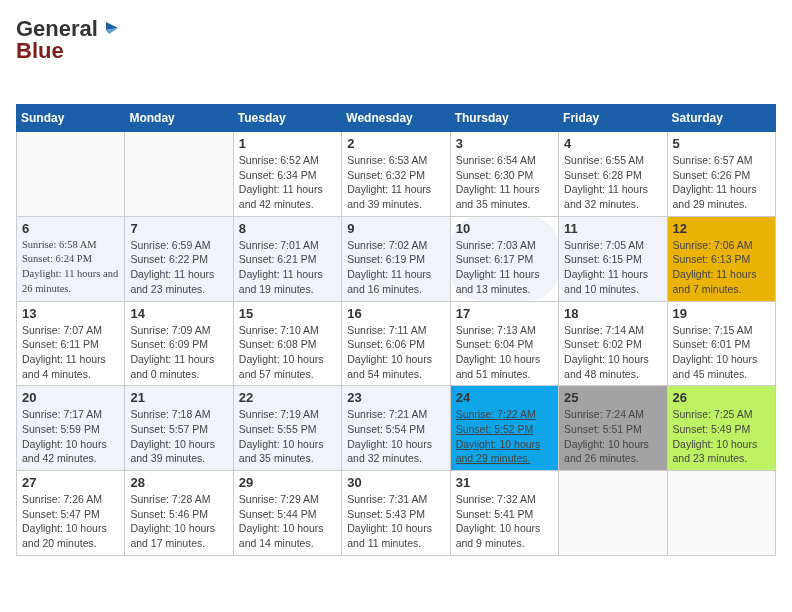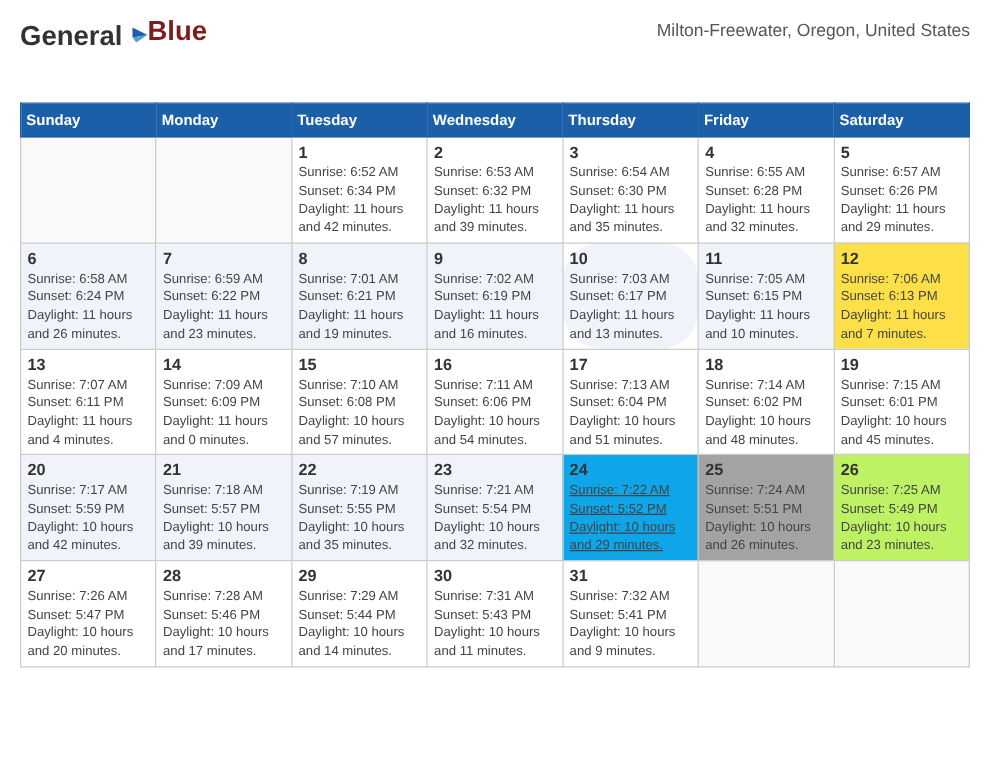--- a/index.html
+++ b/index.html
@@ -18,7 +18,7 @@
     }
     .logo {
       display: flex;
-      flex-direction: row;
+      flex-direction: column;
       align-items: flex-start;
     }
     .title-section {

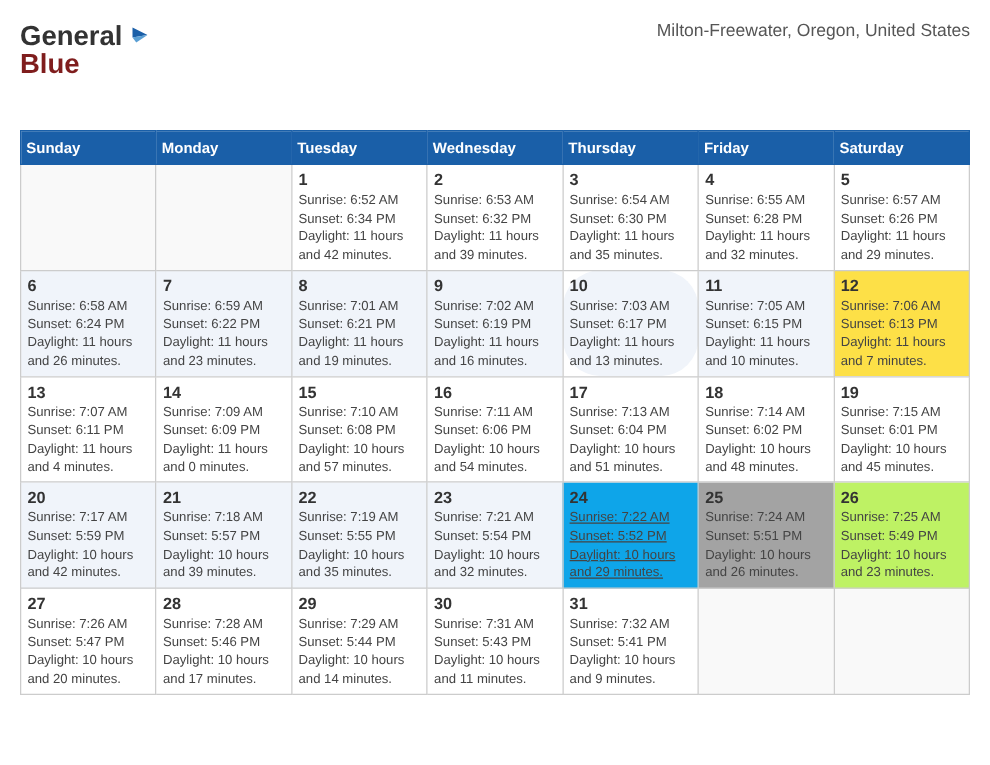--- a/index.html
+++ b/index.html
@@ -88,7 +88,6 @@
     <span style="font-size:22px;font-weight:bold;color:#7f1d1d;margin-top:-4px;">Blue</span>
   </div>
   <div class="title-section">
-    <div class="location">Milton-Freewater, Oregon, United States</div>
   </div>
 </div>
 

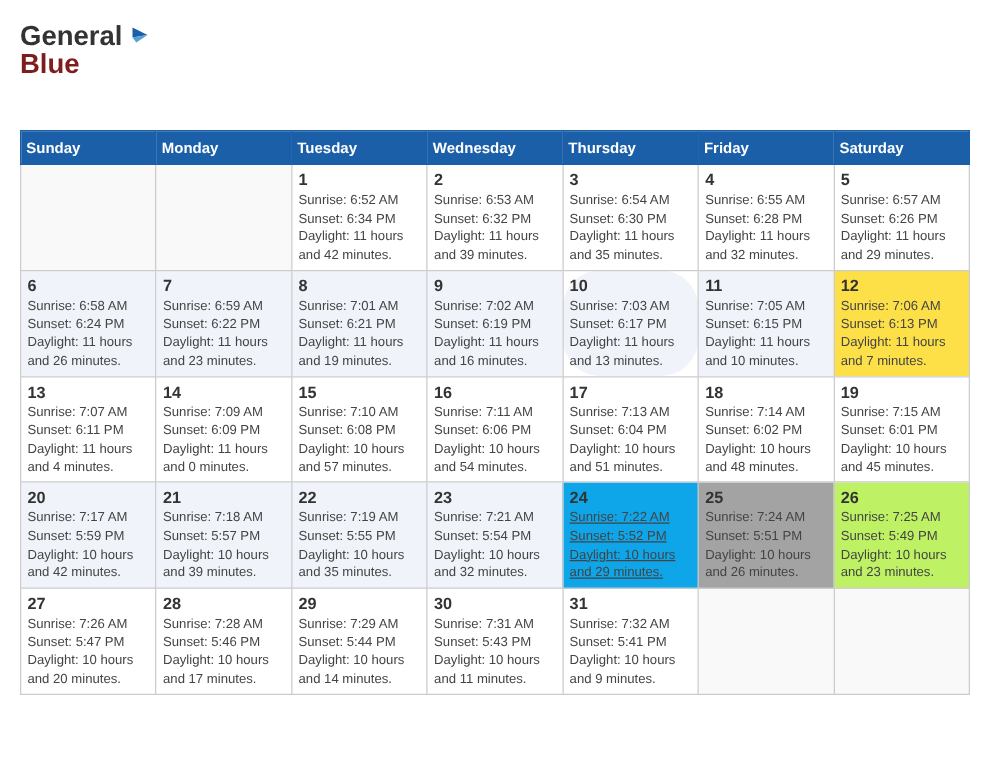--- a/index.html
+++ b/index.html
@@ -175,7 +175,7 @@
 Sunset: 6:15 PM
 Daylight: 11 hours and 10 minutes.</div>
         </td>
-        <td style="background: #fde047;">
+        <td style="background: #eab308;">
           <span class="day-number">12</span>
           <div class="day-info" style="white-space: pre-line;">Sunrise: 7:06 AM
 Sunset: 6:13 PM

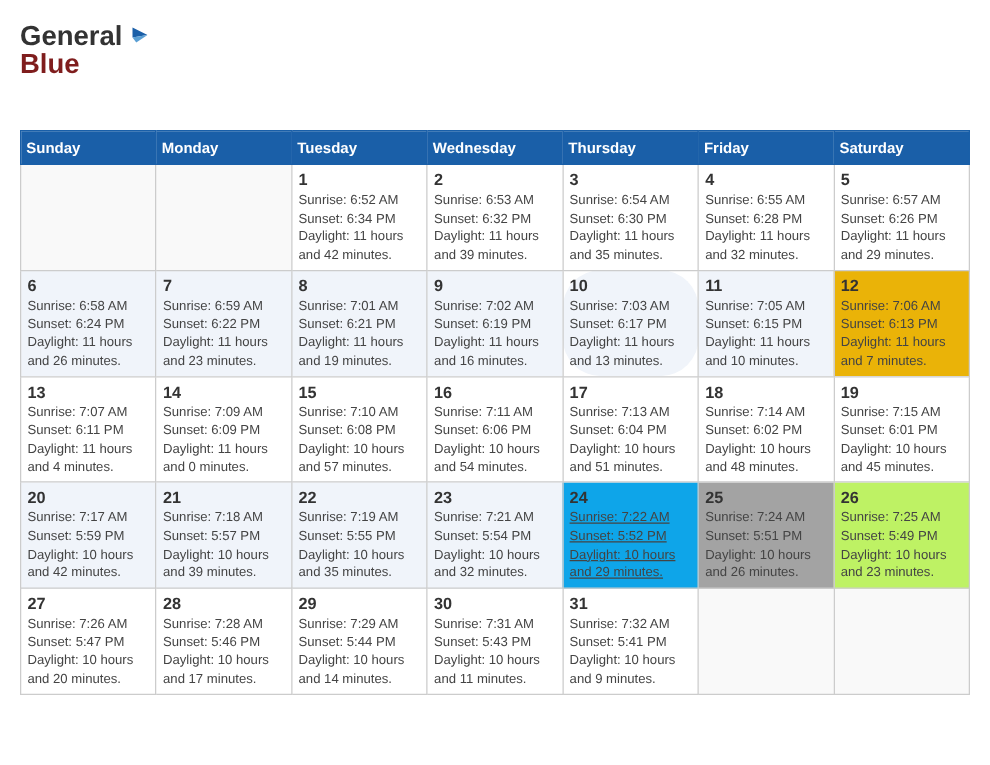--- a/index.html
+++ b/index.html
@@ -141,7 +141,7 @@
       <tr>
         <td style="background: rgb(240, 244, 250);">
           <span class="day-number">6</span>
-          <div class="day-info" style="white-space: pre-line;">Sunrise: 6:58 AM
+          <div class="day-info" style="white-space: pre-line; font-family: Liberation Serif, serif;">Sunrise: 6:58 AM
 Sunset: 6:24 PM
 Daylight: 11 hours and 26 minutes.</div>
         </td>

